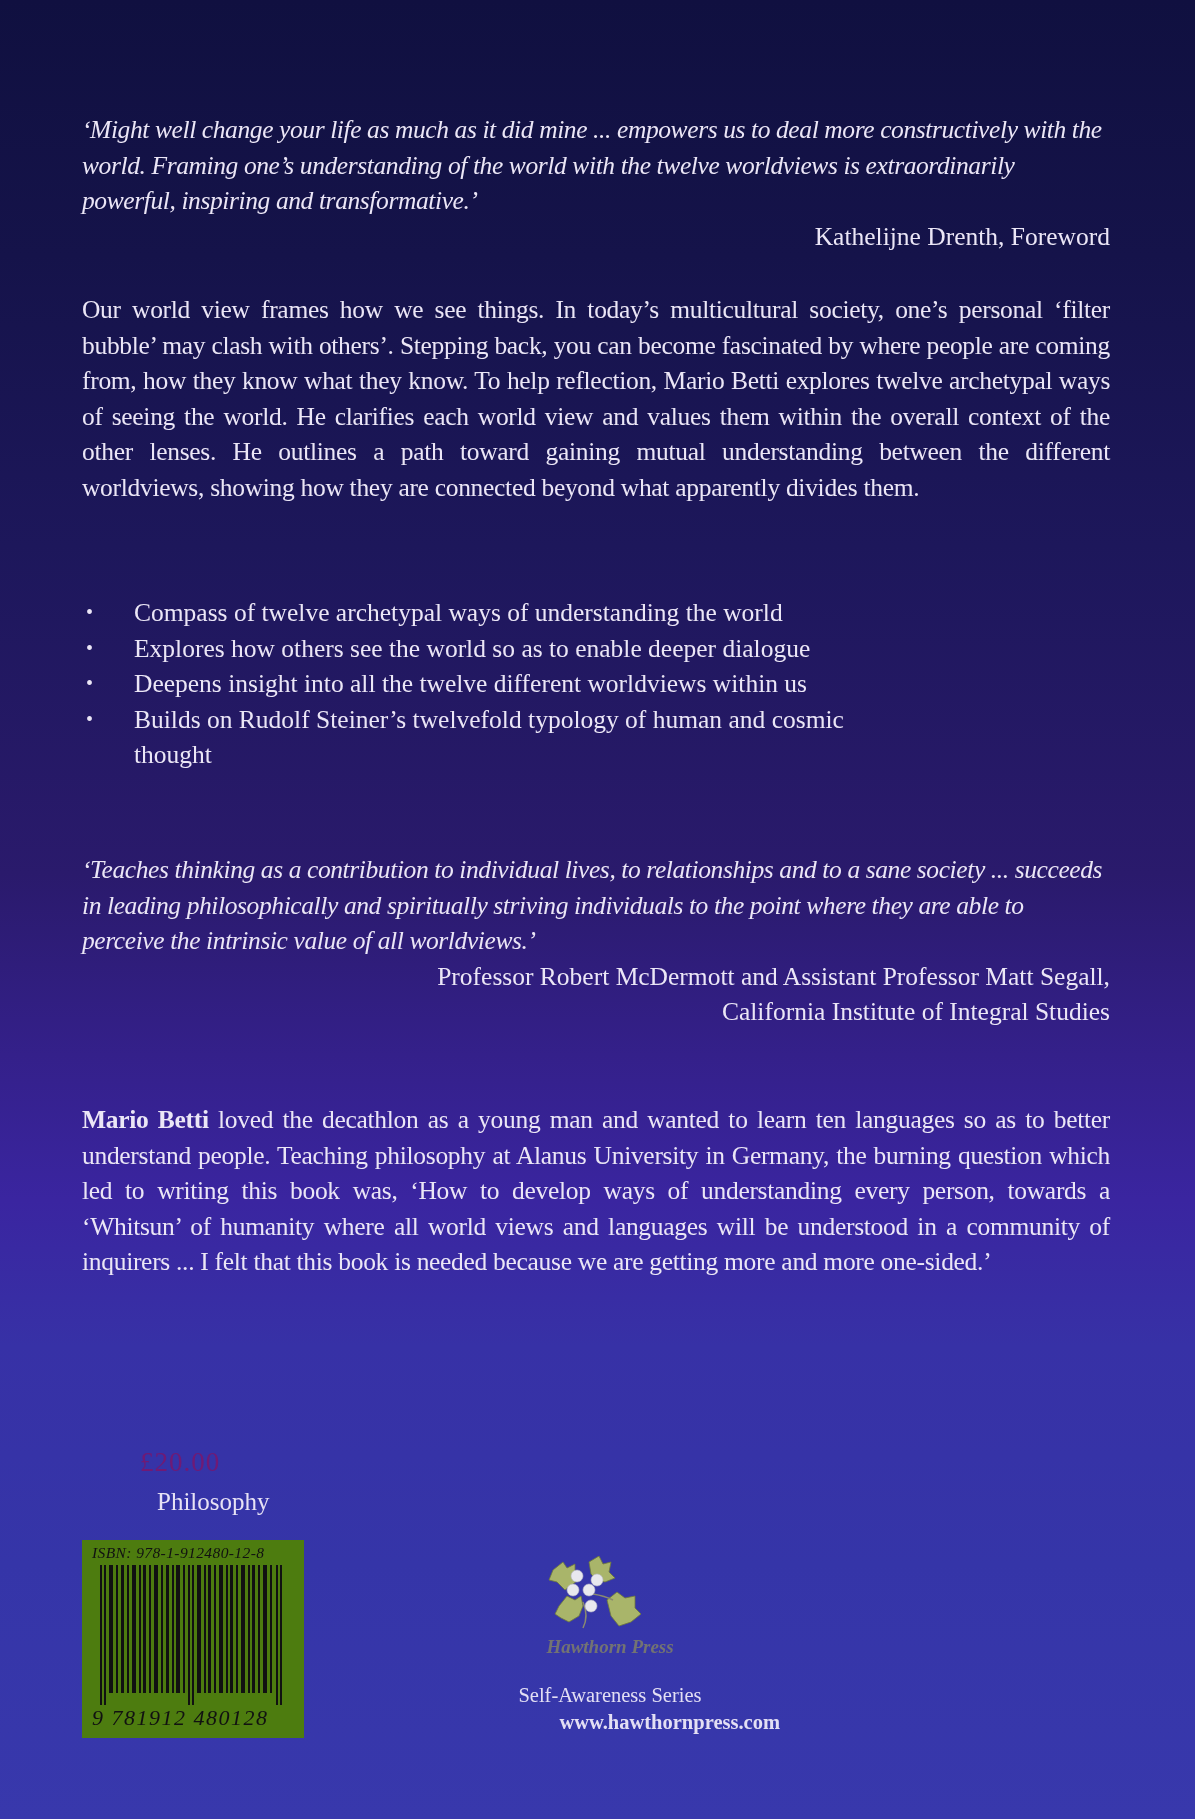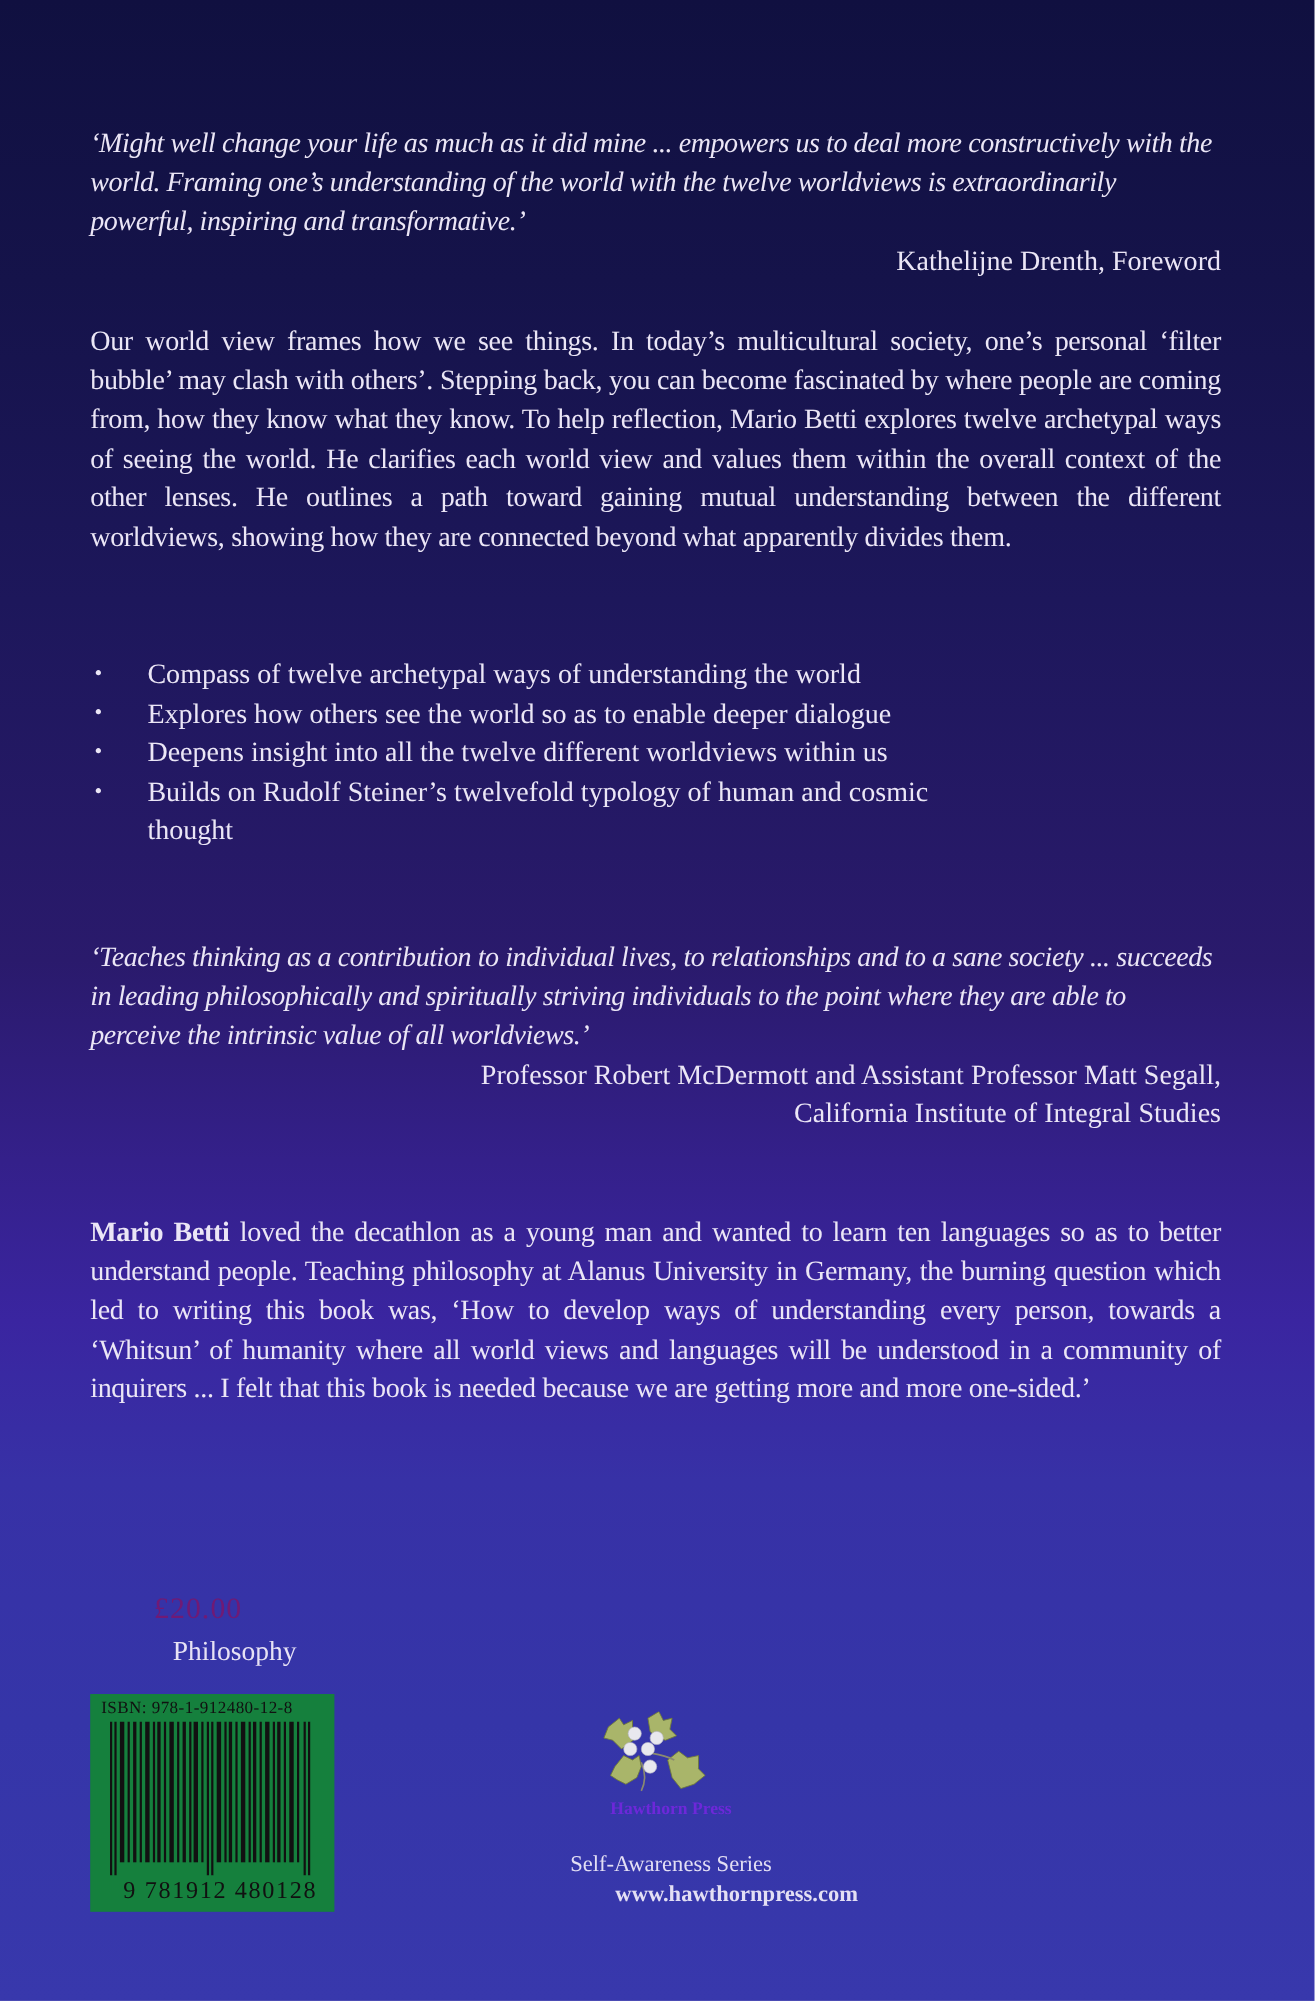--- a/index.html
+++ b/index.html
@@ -25,7 +25,7 @@
     .category { position: absolute; left: 157px; top: 1488px; font-size: 25px; color: #e7e2f5; }
     .barcode-box {
       position: absolute; left: 82px; top: 1540px; width: 222px; height: 198px;
-      background: #15803d; box-sizing: border-box; padding: 4px 8px 0 10px; color: #111;
+      background: #4d7c0f; box-sizing: border-box; padding: 4px 8px 0 10px; color: #111; font-style: italic;
     }
     .isbn { font-size: 15.5px; letter-spacing: 0.4px; line-height: 18px; }
     .bars { position: relative; height: 140px; margin-top: 3px; }

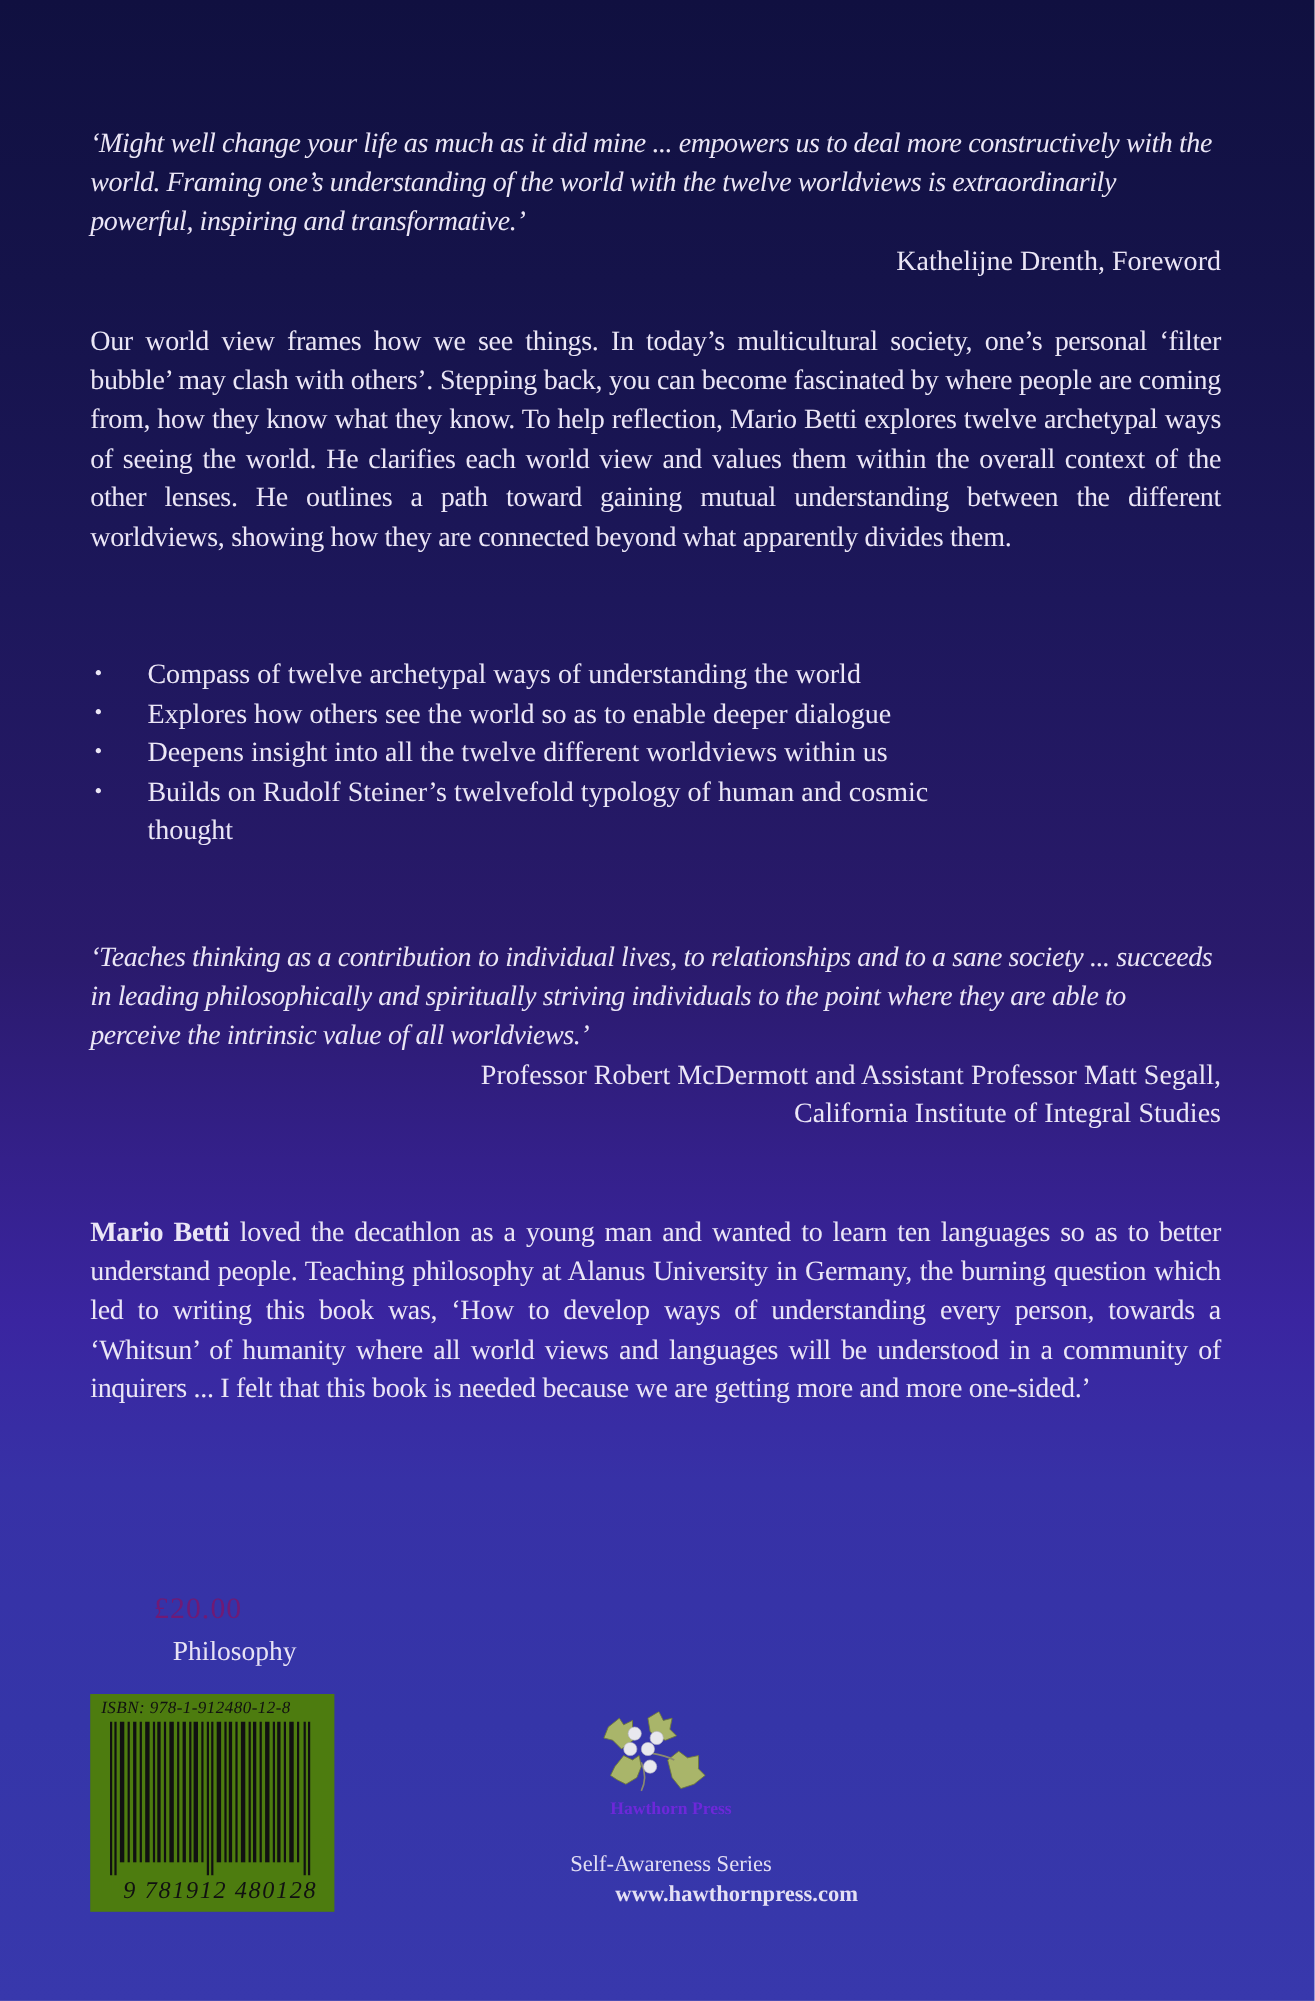--- a/index.html
+++ b/index.html
@@ -32,7 +32,7 @@
     .bars svg { display: block; }
     .isbn-digits { font-size: 22px; letter-spacing: 1.5px; line-height: 22px; margin-top: 2px; margin-left: 20px; }
     .logo { position: absolute; left: 545px; top: 1556px; width: 100px; height: 82px; }
-    .press-name { position: absolute; left: 460px; top: 1636px; width: 300px; text-align: center; font-size: 16px; font-weight: bold; color: #6d28d9; }
+    .press-name { position: absolute; left: 460px; top: 1636px; width: 300px; text-align: center; font-size: 19px; font-weight: bold; color: #737373; font-style: italic; }
     .series { position: absolute; left: 440px; top: 1684px; width: 340px; text-align: center; font-size: 20.5px; color: #e3dff4; }
     .url { position: absolute; left: 440px; top: 1711px; width: 340px; text-align: right; font-size: 20.5px; font-weight: bold; color: #e3dff4; }
   </style>

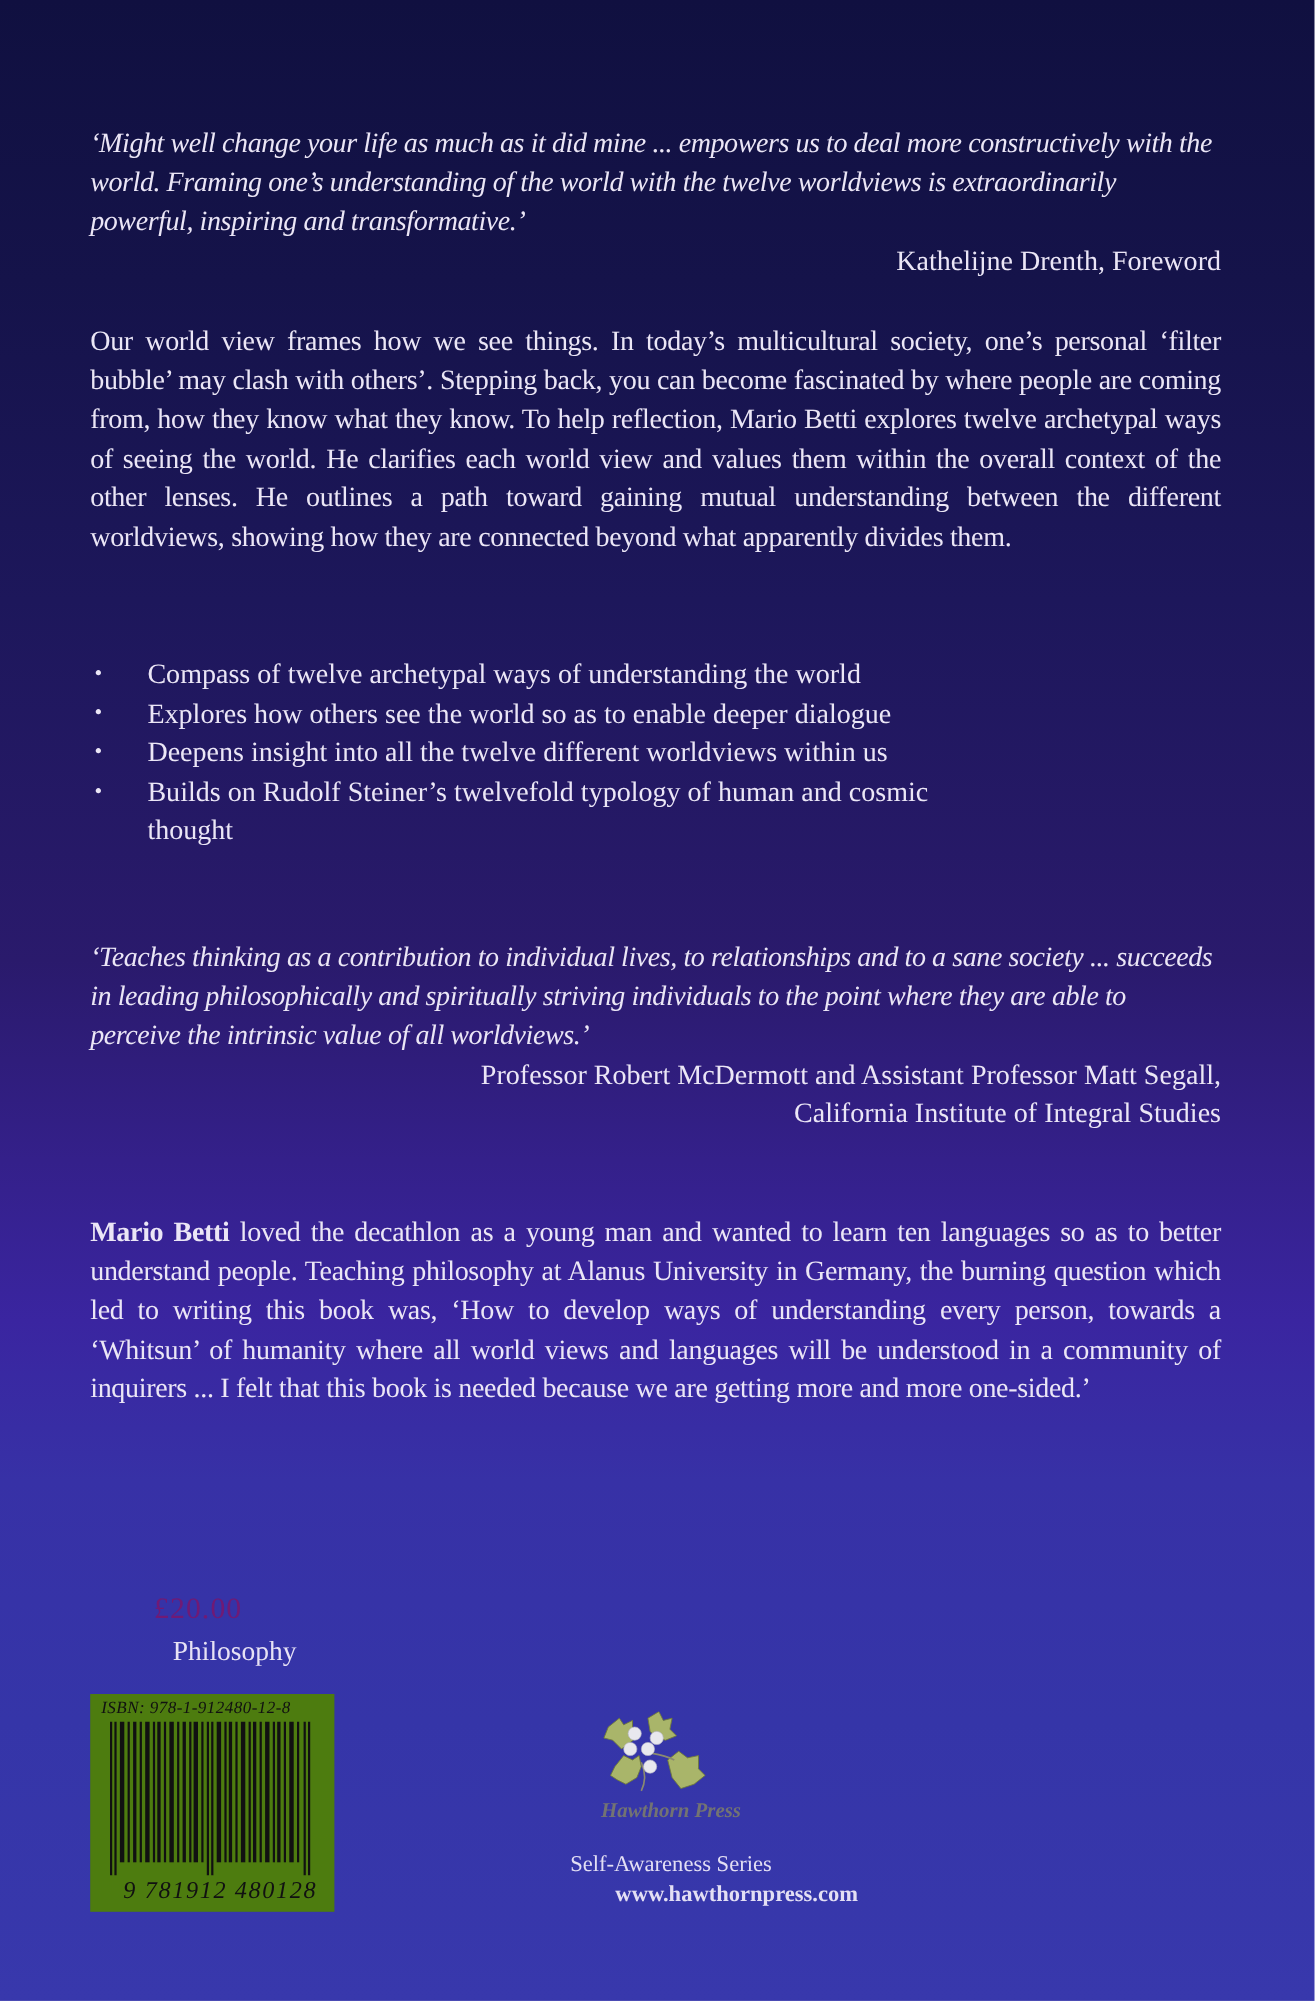--- a/index.html
+++ b/index.html
@@ -30,7 +30,7 @@
     .isbn { font-size: 15.5px; letter-spacing: 0.4px; line-height: 18px; }
     .bars { position: relative; height: 140px; margin-top: 3px; }
     .bars svg { display: block; }
-    .isbn-digits { font-size: 22px; letter-spacing: 1.5px; line-height: 22px; margin-top: 2px; margin-left: 20px; }
+    .isbn-digits { font-size: 22px; letter-spacing: 1.5px; line-height: 22px; margin-top: 2px; }
     .logo { position: absolute; left: 545px; top: 1556px; width: 100px; height: 82px; }
     .press-name { position: absolute; left: 460px; top: 1636px; width: 300px; text-align: center; font-size: 19px; font-weight: bold; color: #737373; font-style: italic; }
     .series { position: absolute; left: 440px; top: 1684px; width: 340px; text-align: center; font-size: 20.5px; color: #e3dff4; }

